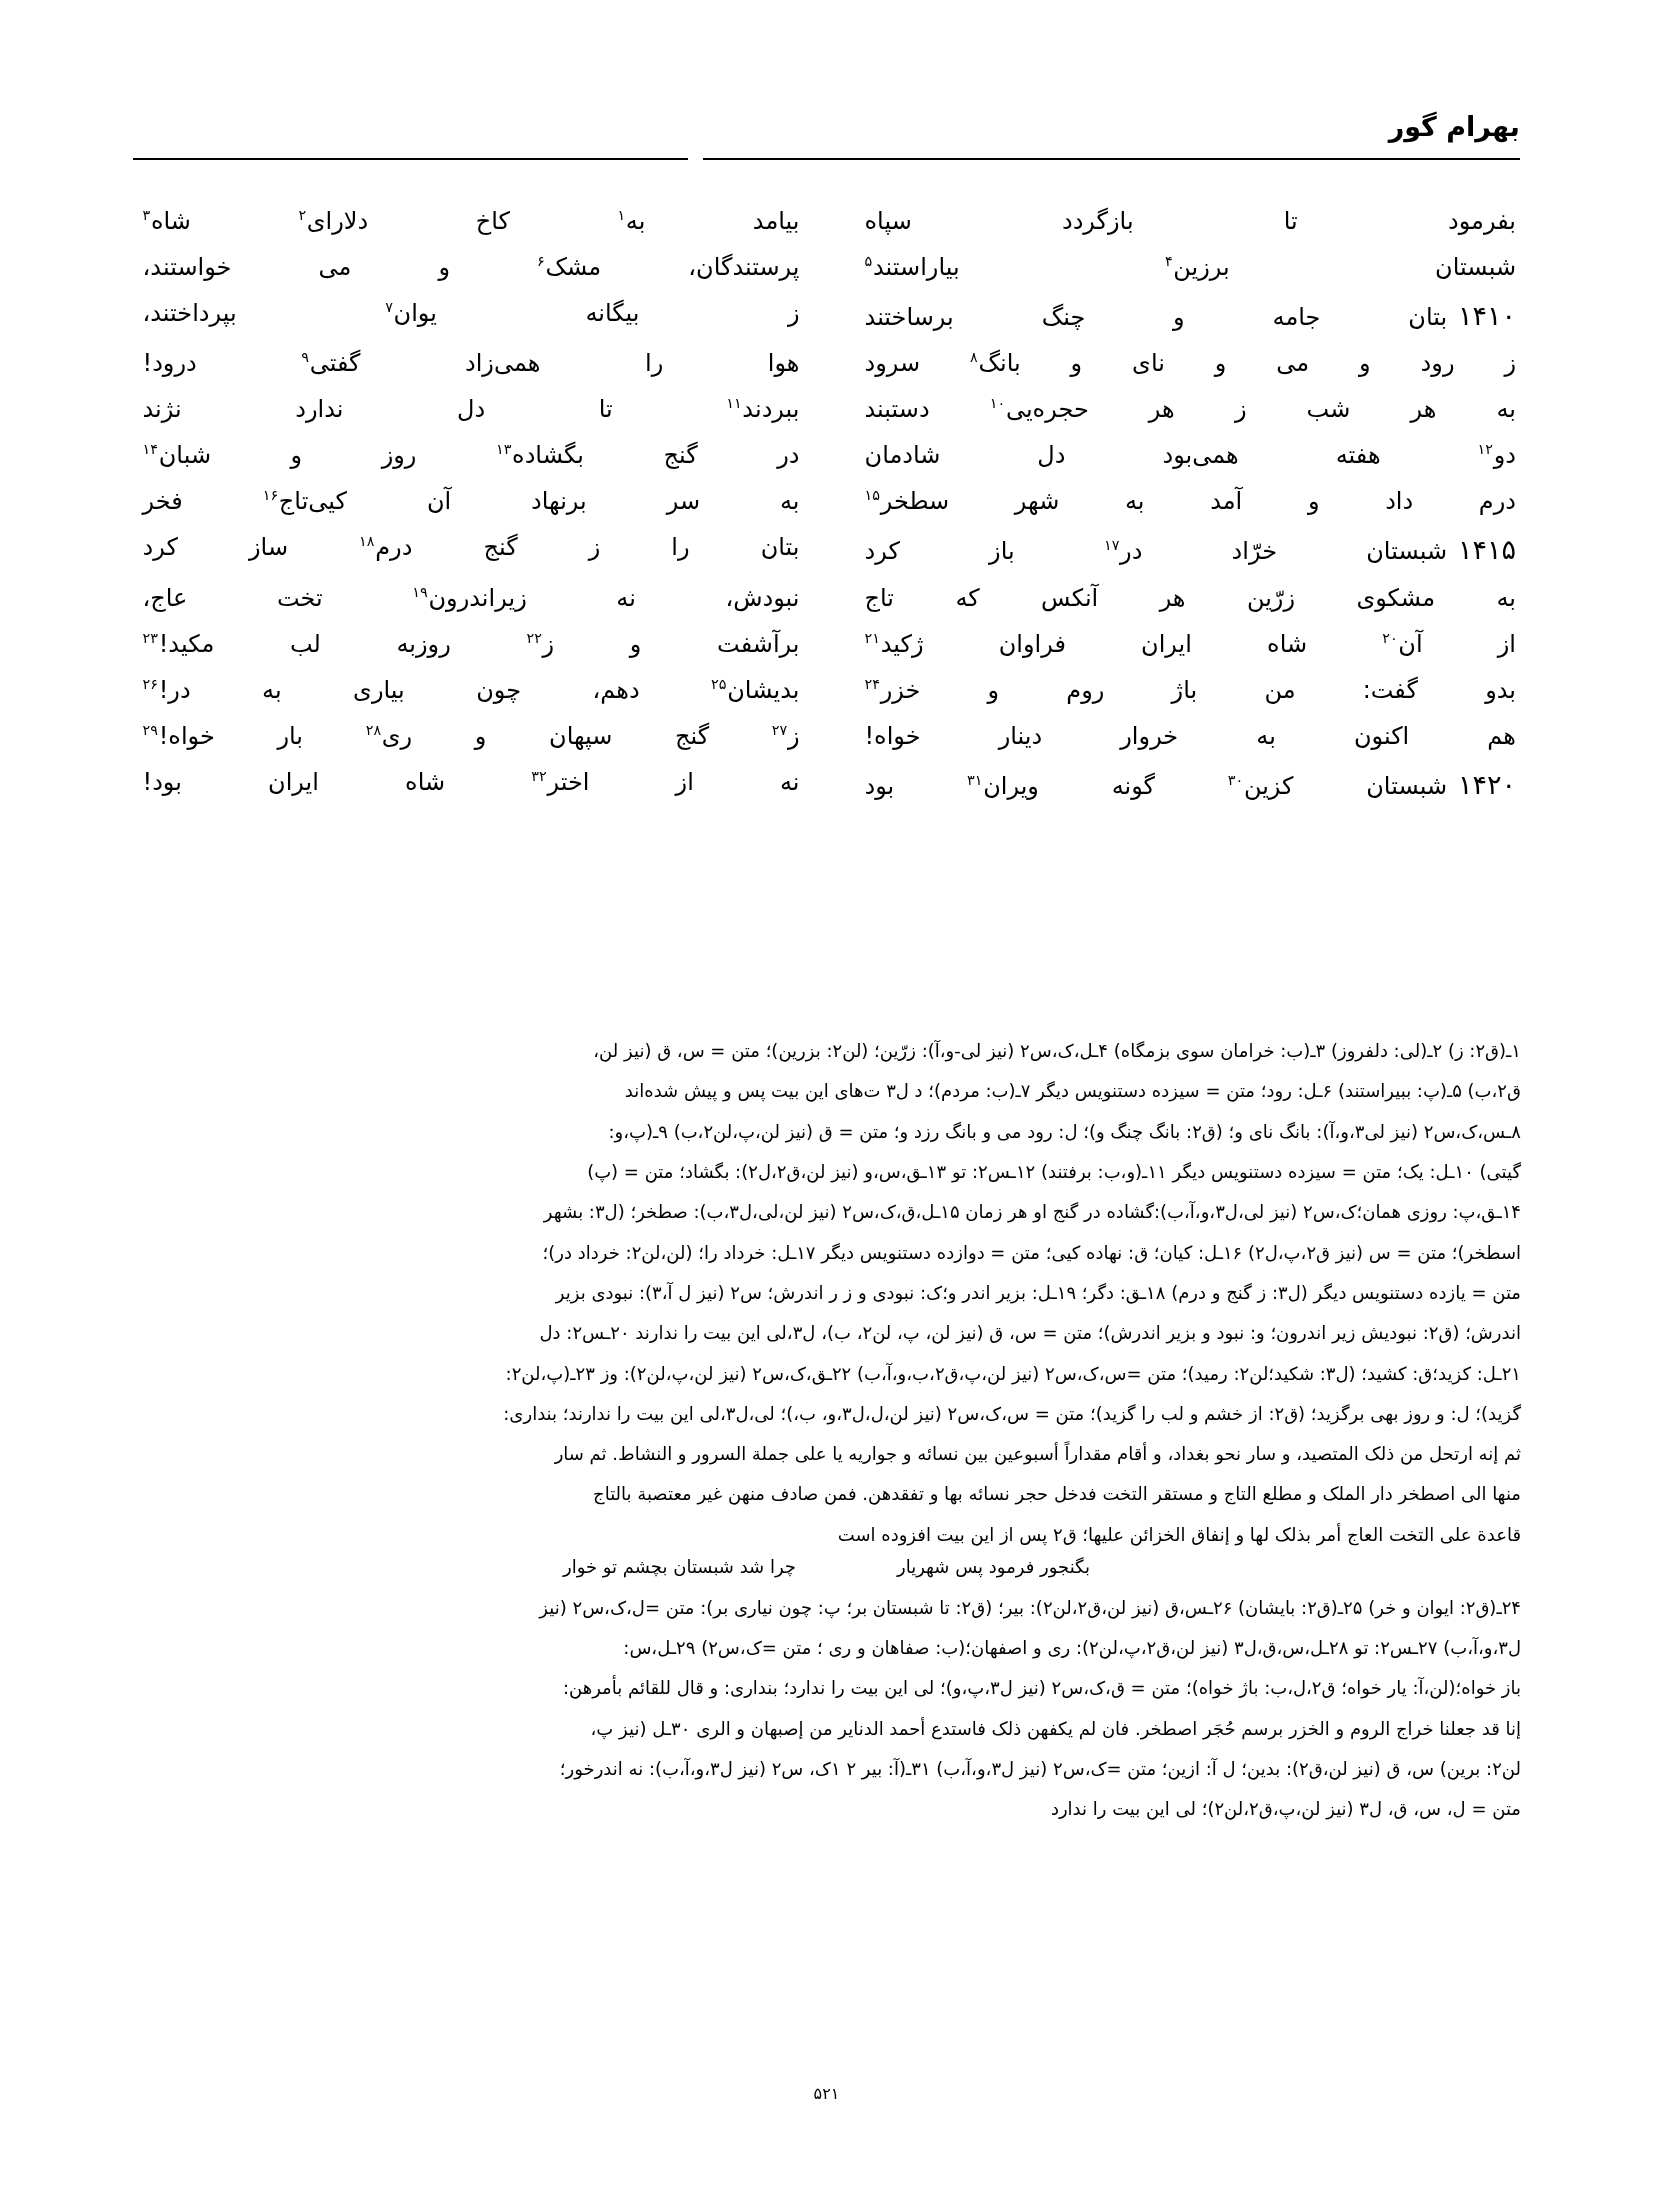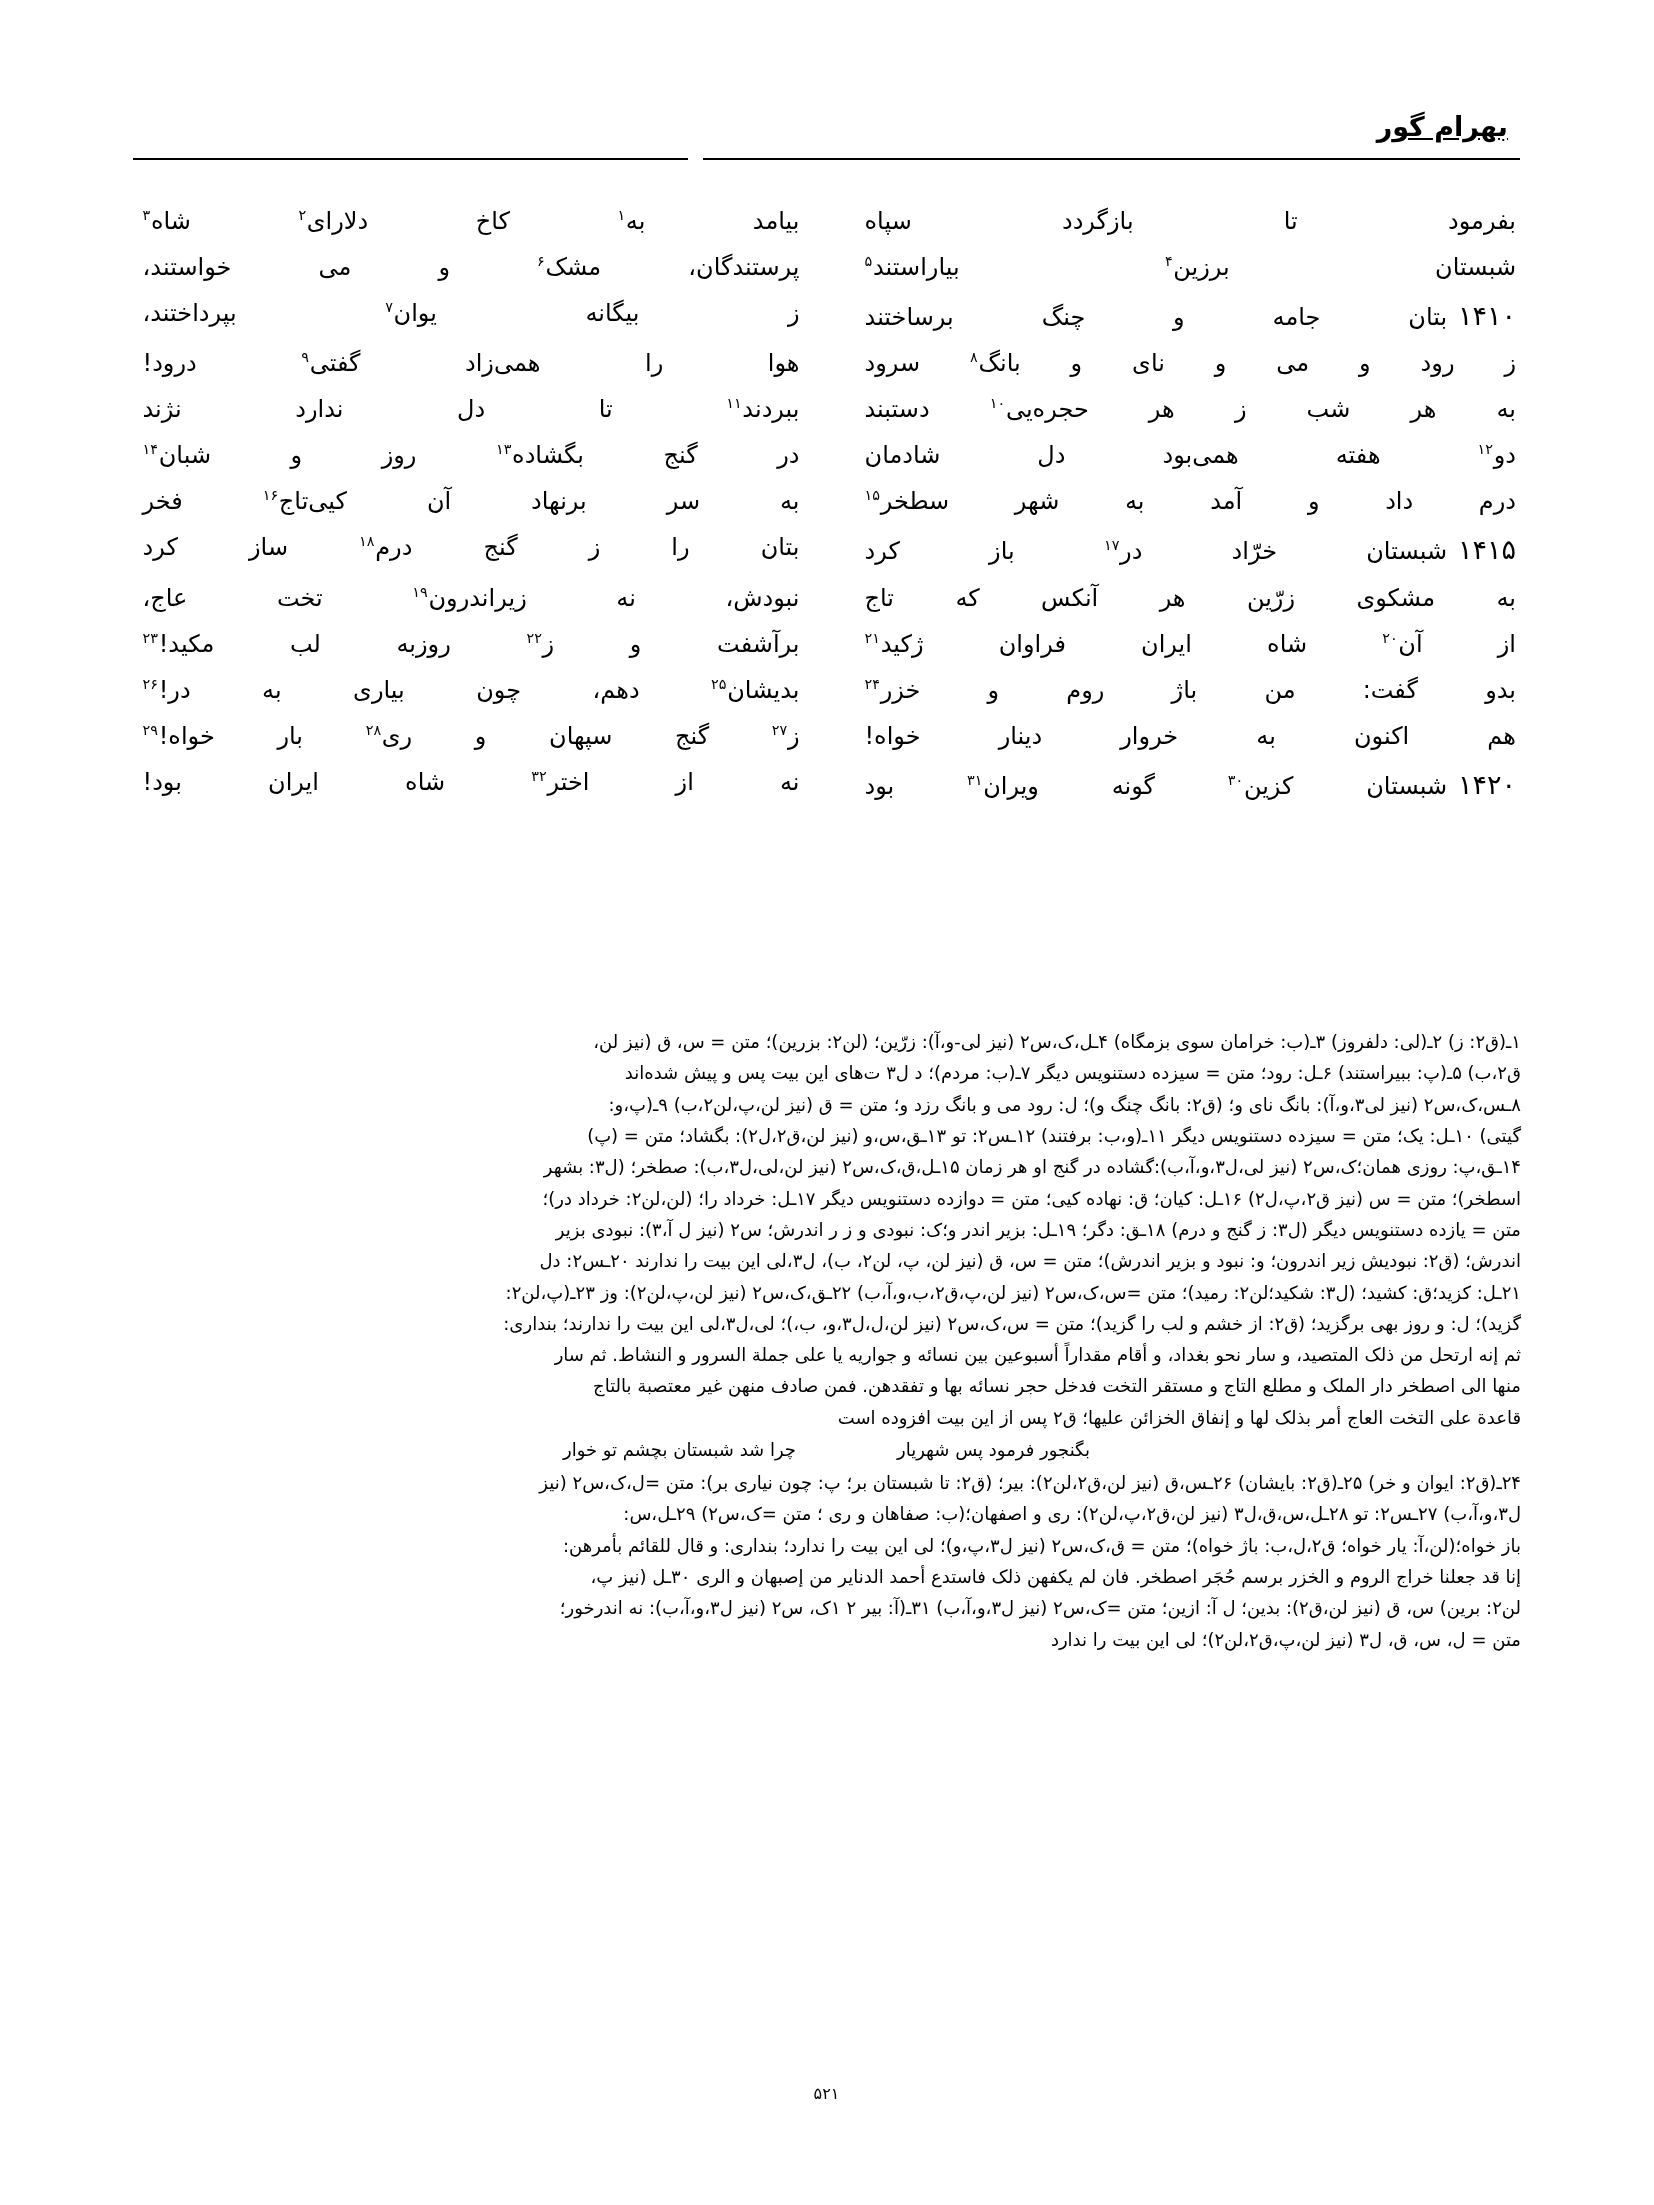--- a/index.html
+++ b/index.html
@@ -31,14 +31,13 @@
   }
   .runhead-title {
     position: absolute;
-    right: 12px;
+    right: 0;
     top: -4px;
     font-size: 27px;
     font-weight: bold;
     letter-spacing: 0.3px;
     white-space: nowrap;
     line-height: 1.1;
-    text-decoration: underline;
   }
   .runhead-rule {
     position: absolute;

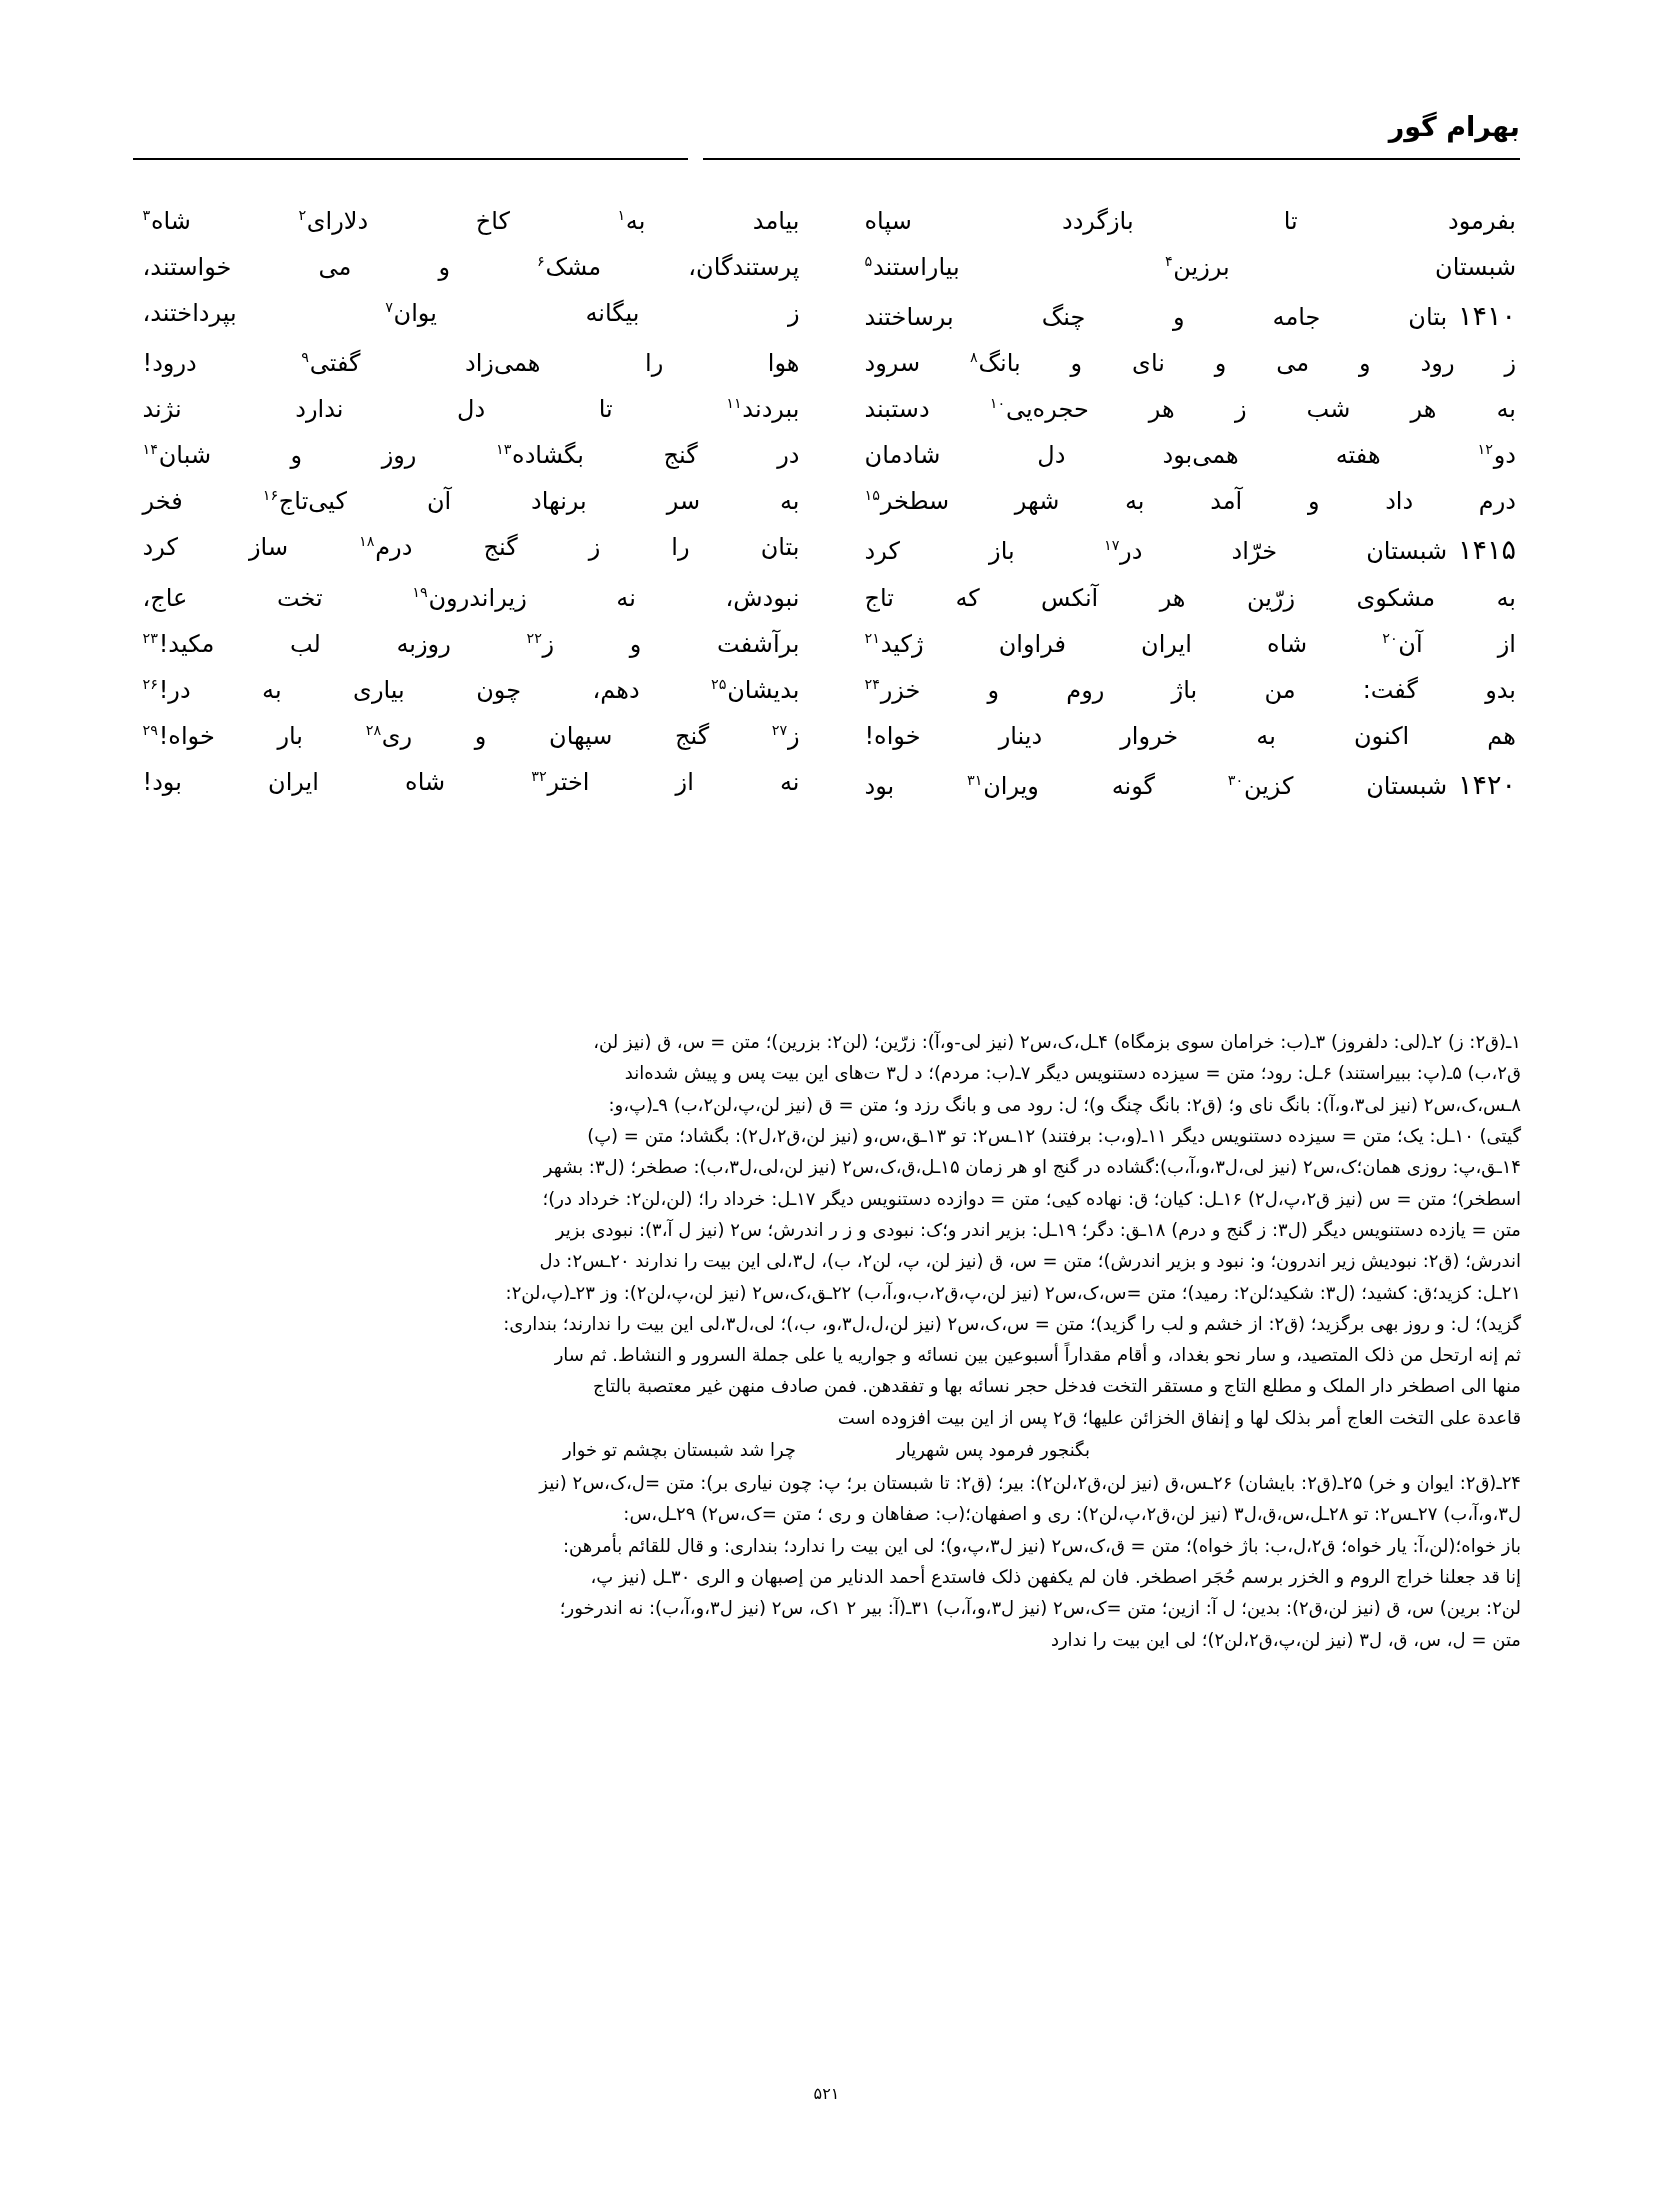--- a/index.html
+++ b/index.html
@@ -119,7 +119,7 @@
     text-justify: inter-word;
   }
   .apparatus p {
-    margin: 0 0 0 0;
+    margin: 9px 0 0 0;
     text-align: justify;
   }
   .apparatus .arabic {

